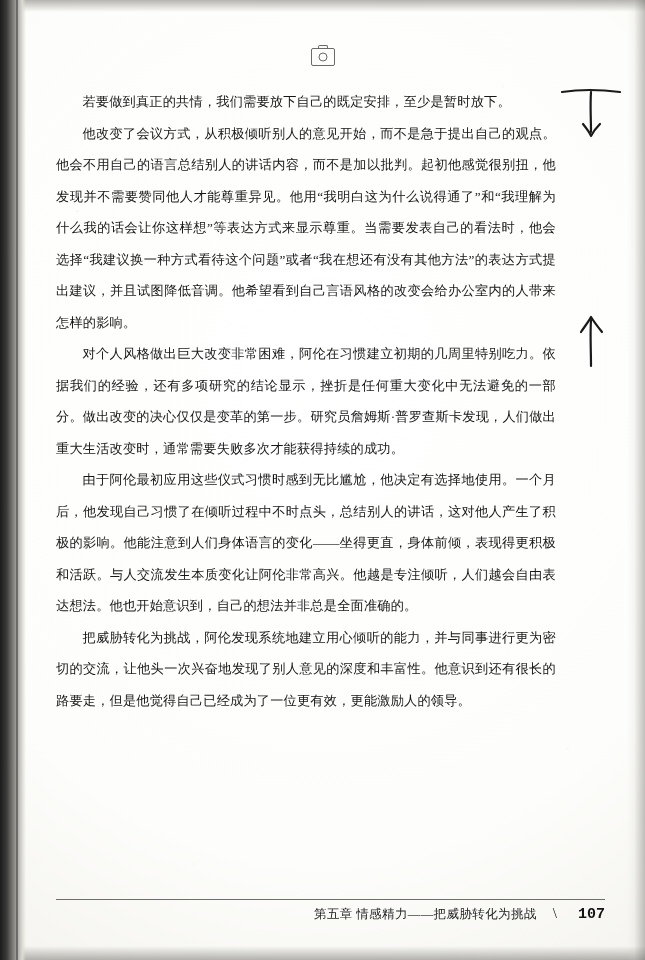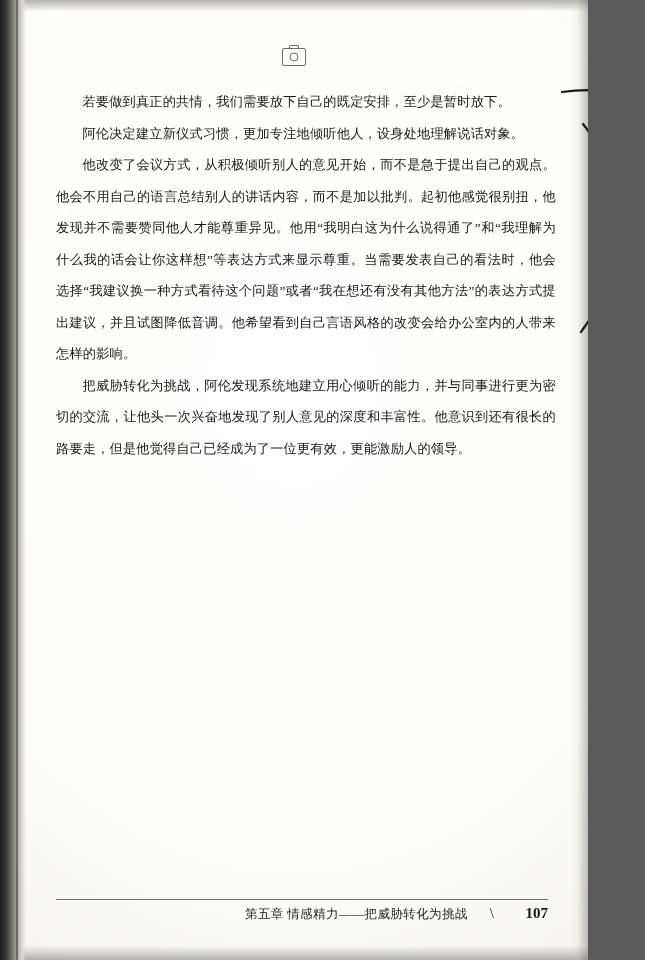--- a/index.html
+++ b/index.html
@@ -9,7 +9,7 @@
   }
   #page {
     position: relative;
-    width: 588px;
+    width: 645px;
     height: 960px;
     overflow: hidden;
     background: #ffffff;

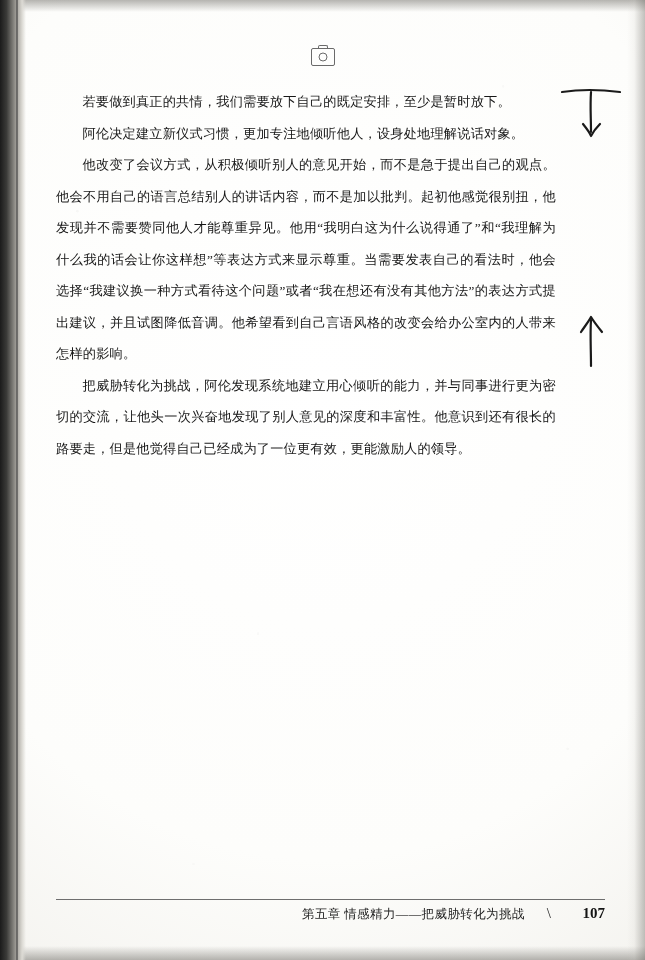--- a/index.html
+++ b/index.html
@@ -197,7 +197,6 @@
 
   <div class="body-text">
     <p>若要做到真正的共情，我们需要放下自己的既定安排，至少是暂时放下。</p>
-    <p>阿伦决定建立新仪式习惯，更加专注地倾听他人，设身处地理解说话对象。</p>
     <p>他改变了会议方式，从积极倾听别人的意见开始，而不是急于提出自己的观点。他会不用自己的语言总结别人的讲话内容，而不是加以批判。起初他感觉很别扭，他发现并不需要赞同他人才能尊重异见。他用“我明白这为什么说得通了”和“我理解为什么我的话会让你这样想”等表达方式来显示尊重。当需要发表自己的看法时，他会选择“我建议换一种方式看待这个问题”或者“我在想还有没有其他方法”的表达方式提出建议，并且试图降低音调。他希望看到自己言语风格的改变会给办公室内的人带来怎样的影响。</p>
     <p>把威胁转化为挑战，阿伦发现系统地建立用心倾听的能力，并与同事进行更为密切的交流，让他头一次兴奋地发现了别人意见的深度和丰富性。他意识到还有很长的路要走，但是他觉得自己已经成为了一位更有效，更能激励人的领导。</p>
   </div>

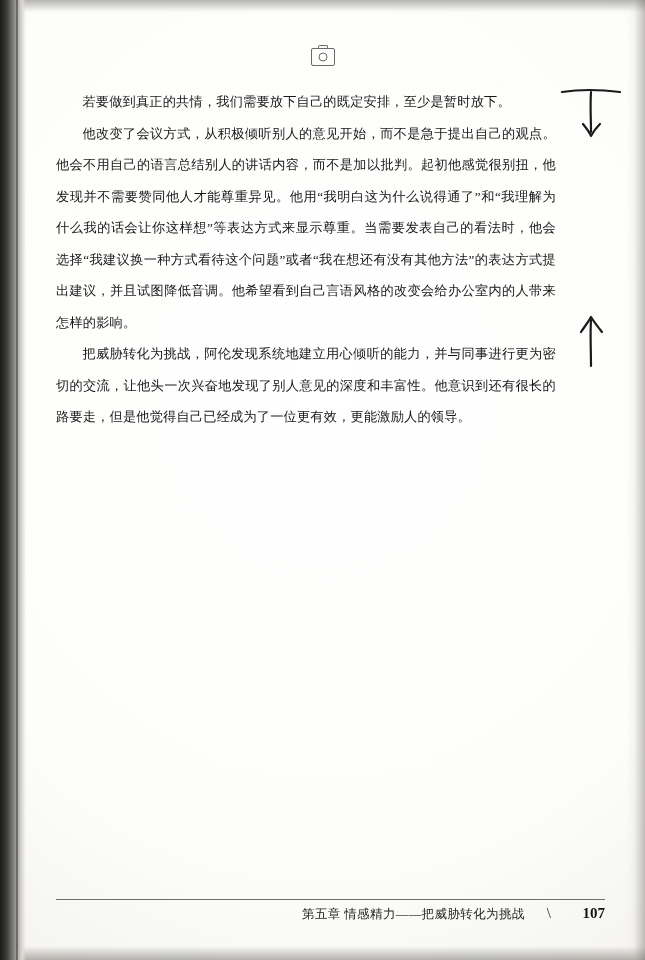--- a/index.html
+++ b/index.html
@@ -198,6 +198,7 @@
   <div class="body-text">
     <p>若要做到真正的共情，我们需要放下自己的既定安排，至少是暂时放下。</p>
     <p>他改变了会议方式，从积极倾听别人的意见开始，而不是急于提出自己的观点。他会不用自己的语言总结别人的讲话内容，而不是加以批判。起初他感觉很别扭，他发现并不需要赞同他人才能尊重异见。他用“我明白这为什么说得通了”和“我理解为什么我的话会让你这样想”等表达方式来显示尊重。当需要发表自己的看法时，他会选择“我建议换一种方式看待这个问题”或者“我在想还有没有其他方法”的表达方式提出建议，并且试图降低音调。他希望看到自己言语风格的改变会给办公室内的人带来怎样的影响。</p>
+    <p>对个人风格做出巨大改变非常困难，阿伦在习惯建立初期的几周里特别吃力。依据我们的经验，还有多项研究的结论显示，挫折是任何重大变化中无法避免的一部分。做出改变的决心仅仅是变革的第一步。研究员詹姆斯·普罗查斯卡发现，人们做出重大生活改变时，通常需要失败多次才能获得持续的成功。</p>
     <p>把威胁转化为挑战，阿伦发现系统地建立用心倾听的能力，并与同事进行更为密切的交流，让他头一次兴奋地发现了别人意见的深度和丰富性。他意识到还有很长的路要走，但是他觉得自己已经成为了一位更有效，更能激励人的领导。</p>
   </div>
 

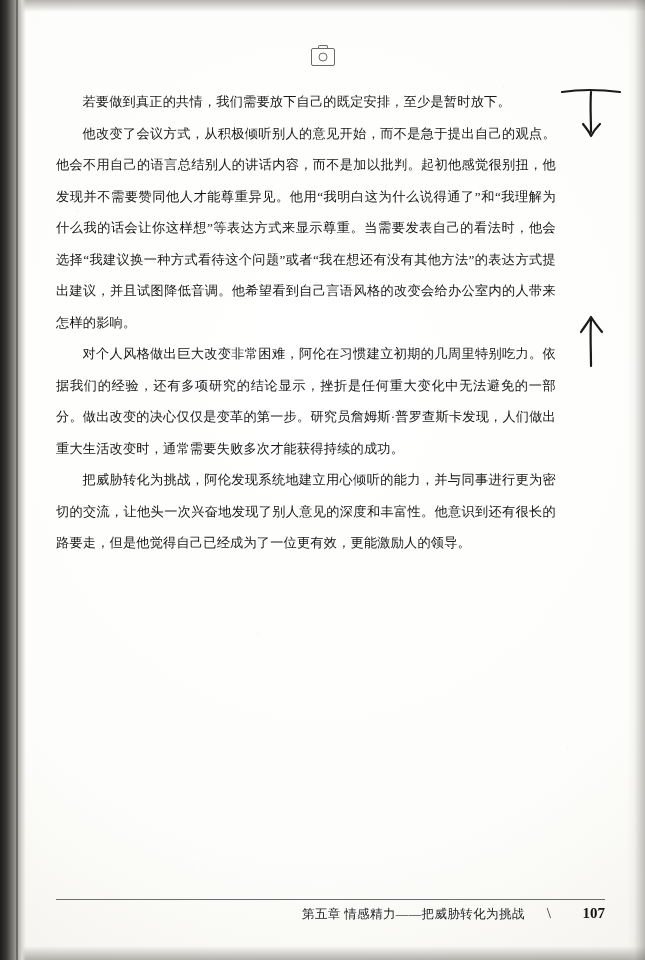--- a/index.html
+++ b/index.html
@@ -199,6 +199,7 @@
     <p>若要做到真正的共情，我们需要放下自己的既定安排，至少是暂时放下。</p>
     <p>他改变了会议方式，从积极倾听别人的意见开始，而不是急于提出自己的观点。他会不用自己的语言总结别人的讲话内容，而不是加以批判。起初他感觉很别扭，他发现并不需要赞同他人才能尊重异见。他用“我明白这为什么说得通了”和“我理解为什么我的话会让你这样想”等表达方式来显示尊重。当需要发表自己的看法时，他会选择“我建议换一种方式看待这个问题”或者“我在想还有没有其他方法”的表达方式提出建议，并且试图降低音调。他希望看到自己言语风格的改变会给办公室内的人带来怎样的影响。</p>
     <p>对个人风格做出巨大改变非常困难，阿伦在习惯建立初期的几周里特别吃力。依据我们的经验，还有多项研究的结论显示，挫折是任何重大变化中无法避免的一部分。做出改变的决心仅仅是变革的第一步。研究员詹姆斯·普罗查斯卡发现，人们做出重大生活改变时，通常需要失败多次才能获得持续的成功。</p>
+    <p>由于阿伦最初应用这些仪式习惯时感到无比尴尬，他决定有选择地使用。一个月后，他发现自己习惯了在倾听过程中不时点头，总结别人的讲话，这对他人产生了积极的影响。他能注意到人们身体语言的变化——坐得更直，身体前倾，表现得更积极和活跃。与人交流发生本质变化让阿伦非常高兴。他越是专注倾听，人们越会自由表达想法。他也开始意识到，自己的想法并非总是全面准确的。</p>
     <p>把威胁转化为挑战，阿伦发现系统地建立用心倾听的能力，并与同事进行更为密切的交流，让他头一次兴奋地发现了别人意见的深度和丰富性。他意识到还有很长的路要走，但是他觉得自己已经成为了一位更有效，更能激励人的领导。</p>
   </div>
 

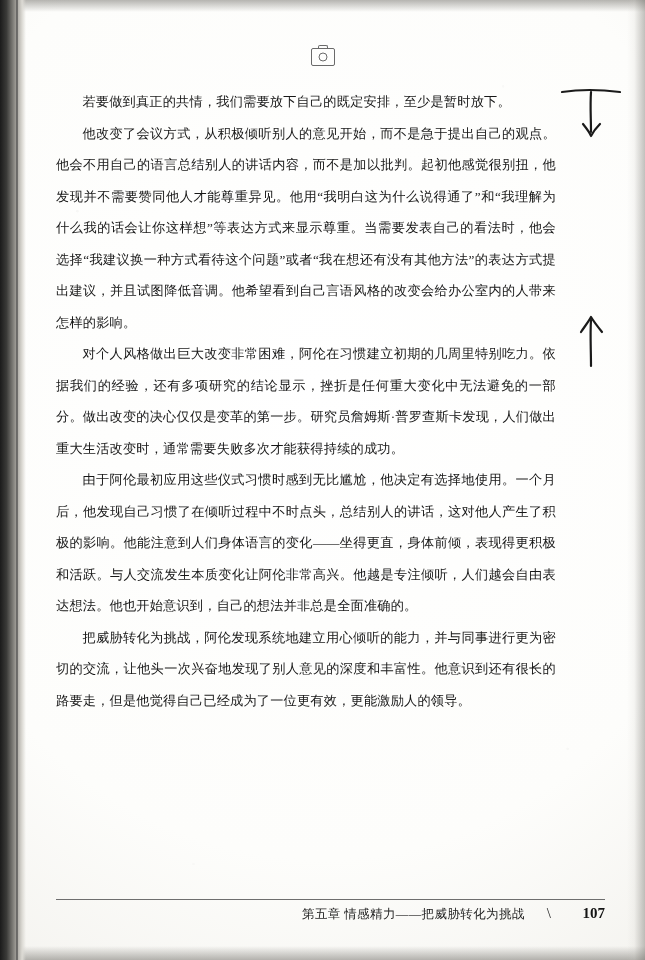--- a/index.html
+++ b/index.html
@@ -137,7 +137,7 @@
     display: flex;
     align-items: baseline;
     justify-content: flex-end;
-    gap: 16px;
+    gap: 10px;
   }
   .chapter-label {
     font-size: 12.5px;

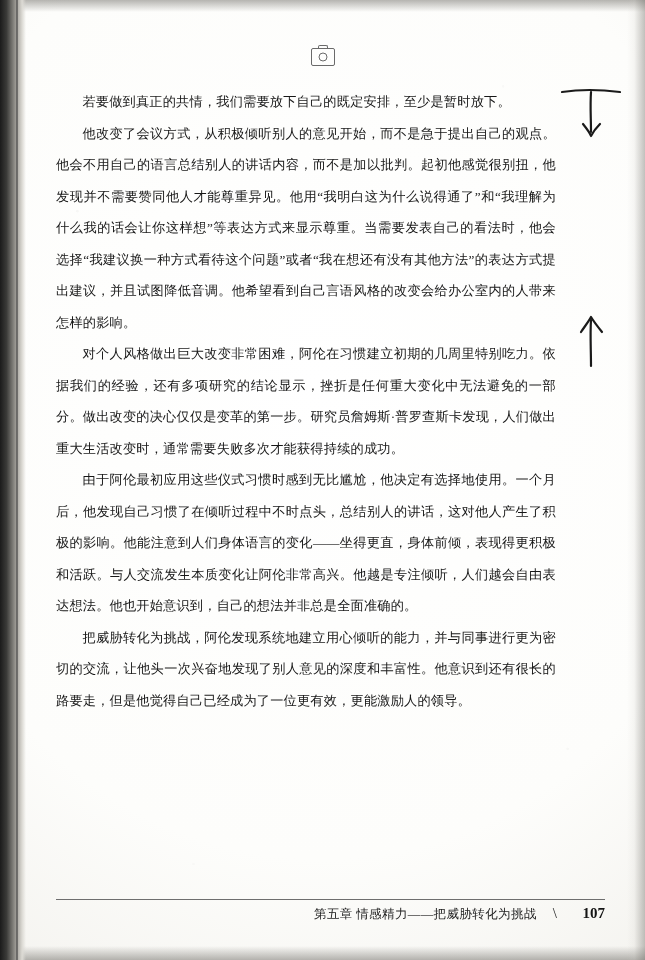--- a/index.html
+++ b/index.html
@@ -150,7 +150,7 @@
     color: #141414;
     min-width: 38px;
     text-align: right;
-    font-family: Liberation Serif, serif;
+    font-family: Liberation Mono, monospace;
   }
   .footer-slash {
     font-size: 15px;

